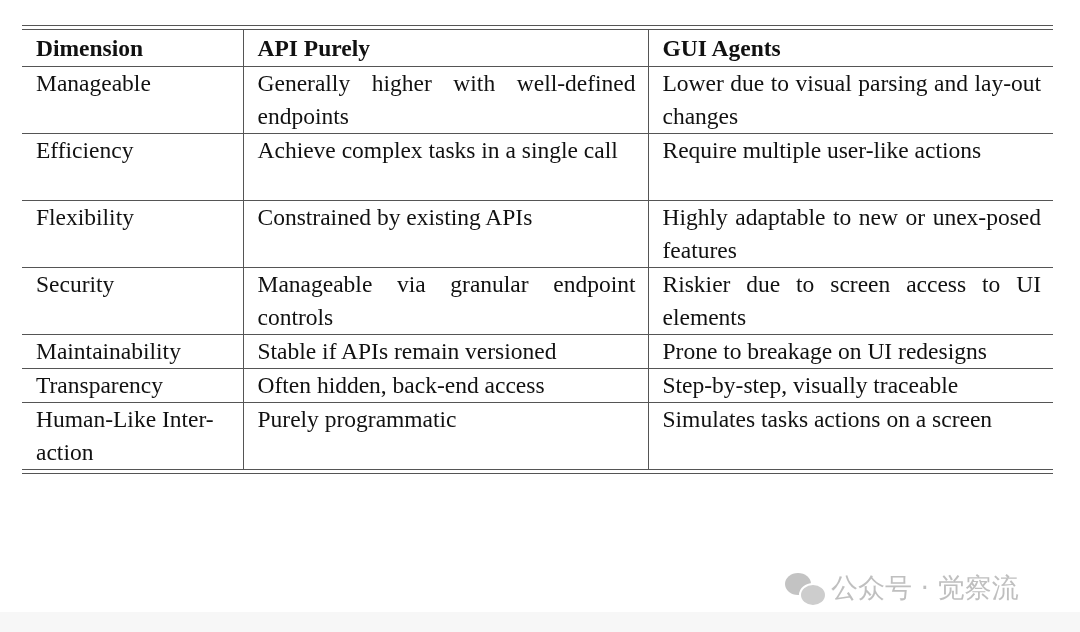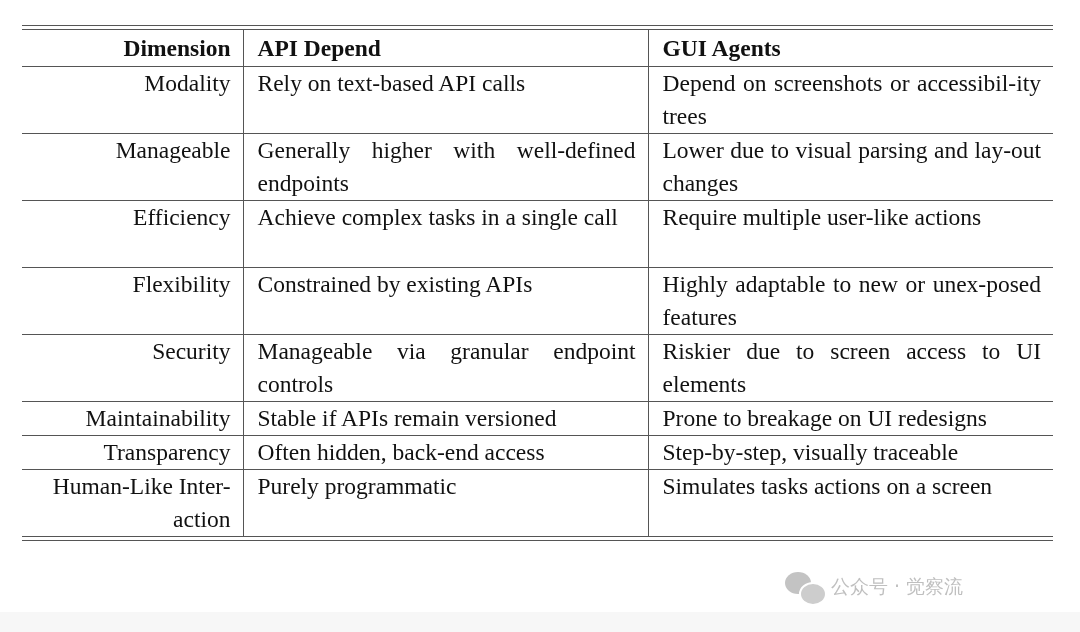--- a/index.html
+++ b/index.html
@@ -35,7 +35,7 @@
       line-height: 33px;
       vertical-align: top;
       padding: 0 12px 0 14px;
-      text-align: right;
+      text-align: left;
     }
     th { font-weight: bold; padding-top: 2px; padding-bottom: 1px; }
     td.c1, th.c1 { border-right: 1.5px solid #555; }

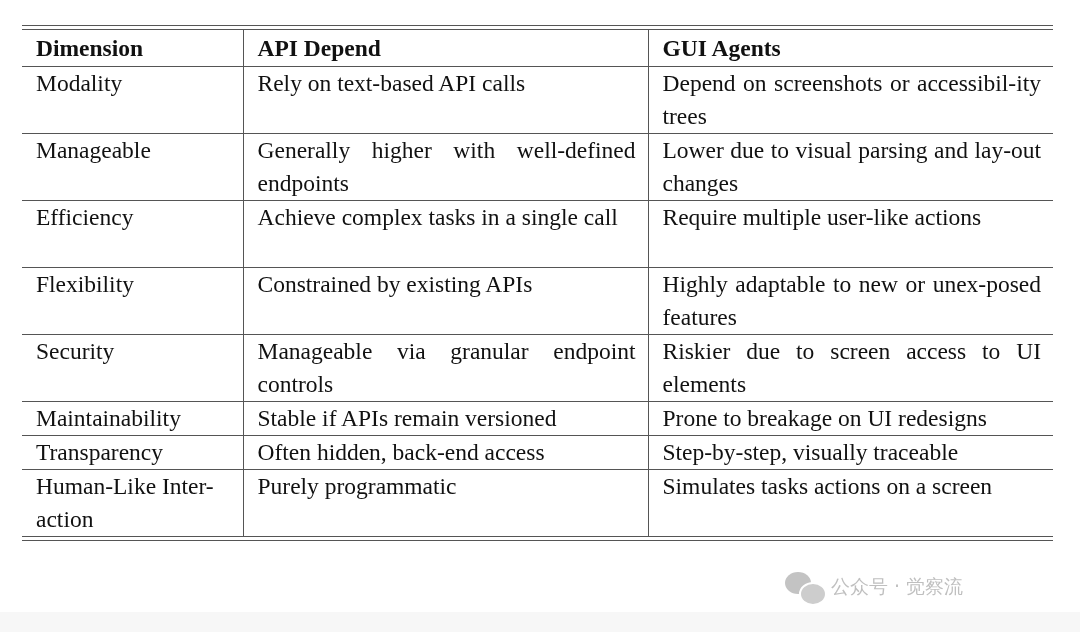--- a/index.html
+++ b/index.html
@@ -77,7 +77,7 @@
     <thead>
       <tr>
         <th class="c1">Dimension</th>
-        <th class="c2">API Depend</th>
+        <th class="c2">API Purely</th>
         <th class="c3">GUI Agents</th>
       </tr>
     </thead>

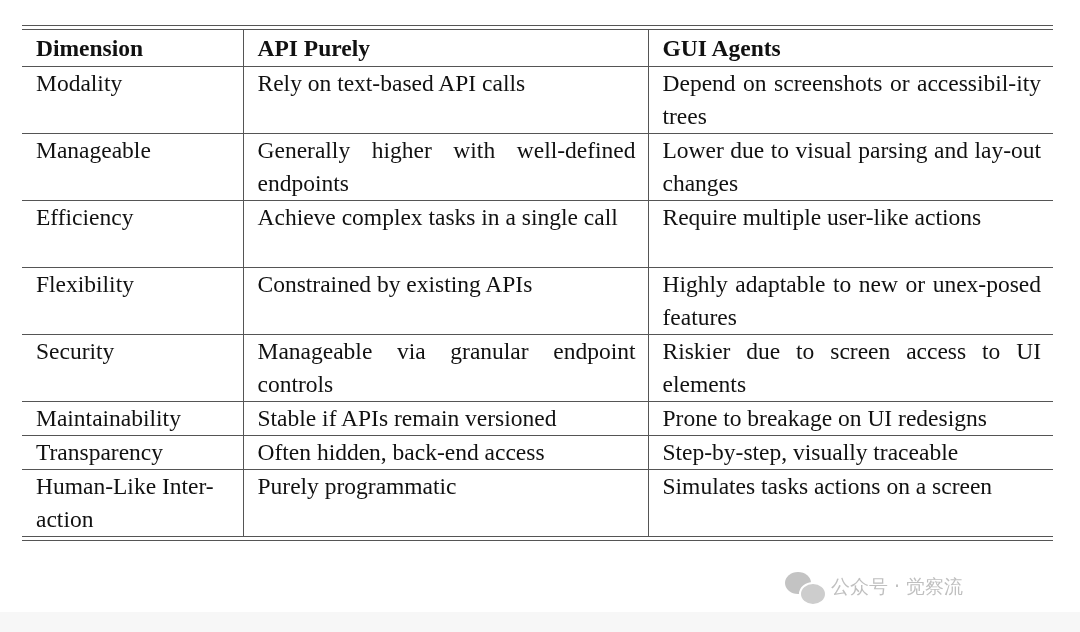--- a/index.html
+++ b/index.html
@@ -83,11 +83,6 @@
     </thead>
     <tbody>
       <tr class="row h2">
-        <td class="c1">Modality</td>
-        <td class="c2">Rely on text-based API calls</td>
-        <td class="c3">Depend on screenshots or accessibil-ity trees</td>
-      </tr>
-      <tr class="row h2">
         <td class="c1">Manageable</td>
         <td class="c2">Generally higher with well-defined endpoints</td>
         <td class="c3">Lower due to visual parsing and lay-out changes</td>

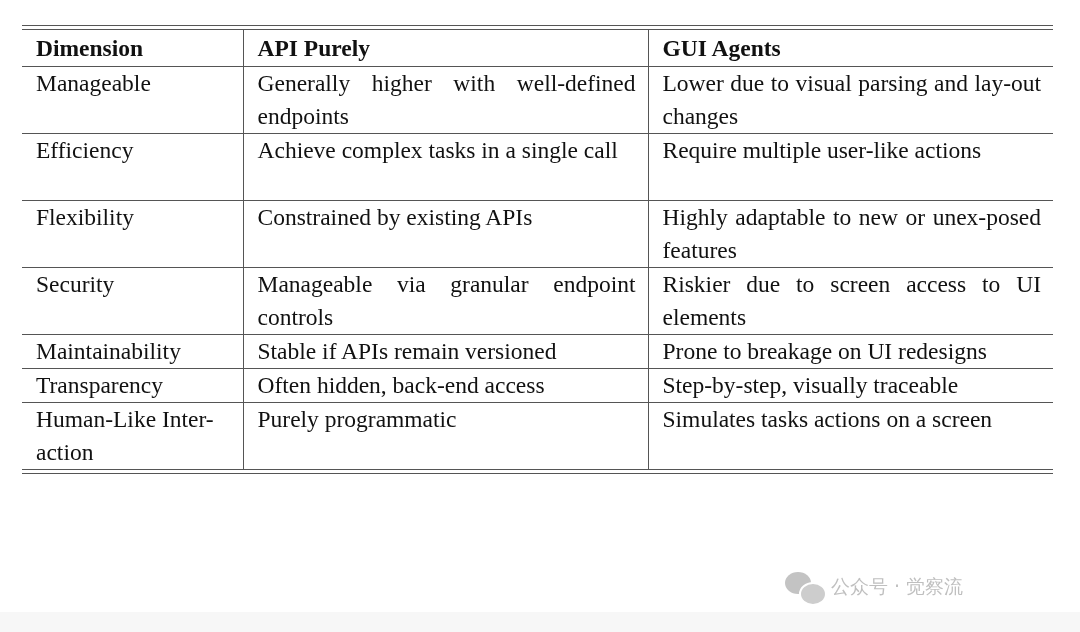--- a/index.html
+++ b/index.html
@@ -48,7 +48,7 @@
     .watermark {
       position: absolute; left: 785px; top: 570px;
       display: flex; align-items: center; gap: 6px;
-      color: #b9b9b9; font-family: "DejaVu Sans", sans-serif; font-size: 19px;
+      color: #b9b9b9; font-family: "DejaVu Sans", sans-serif; font-size: 27px;
       opacity: 0.9;
     }
     .wm-icon { width: 40px; height: 34px; position: relative; }

